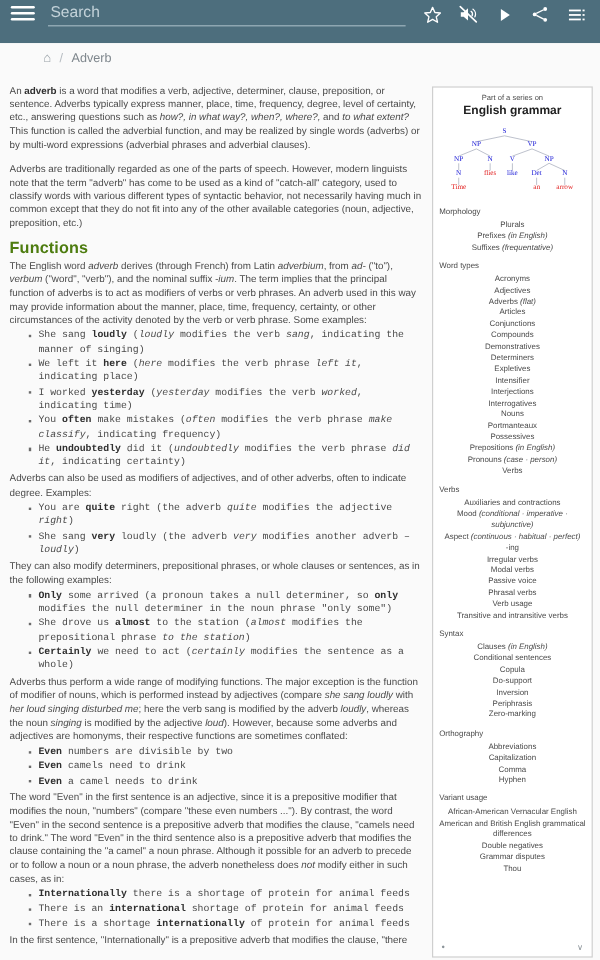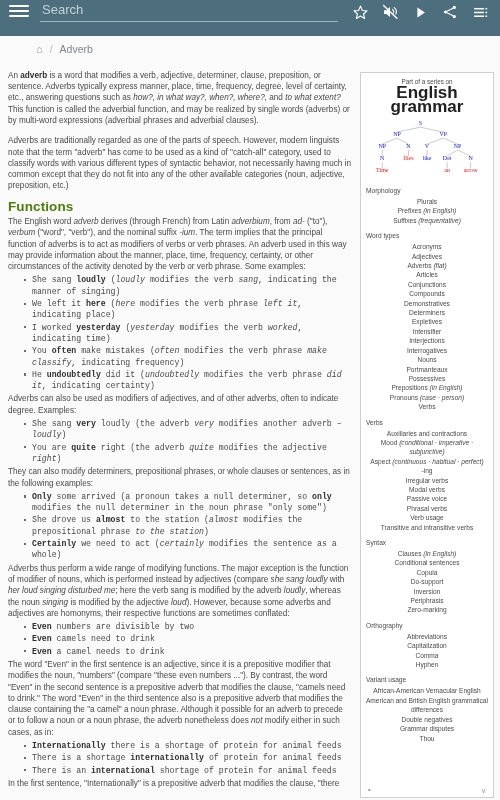--- a/index.html
+++ b/index.html
@@ -135,7 +135,7 @@
   }
   #infobox-title {
     text-align: center;
-    font-size: 17px;
+    font-size: 10px;
     font-weight: bold;
     color: #202020;
     line-height: 14px;

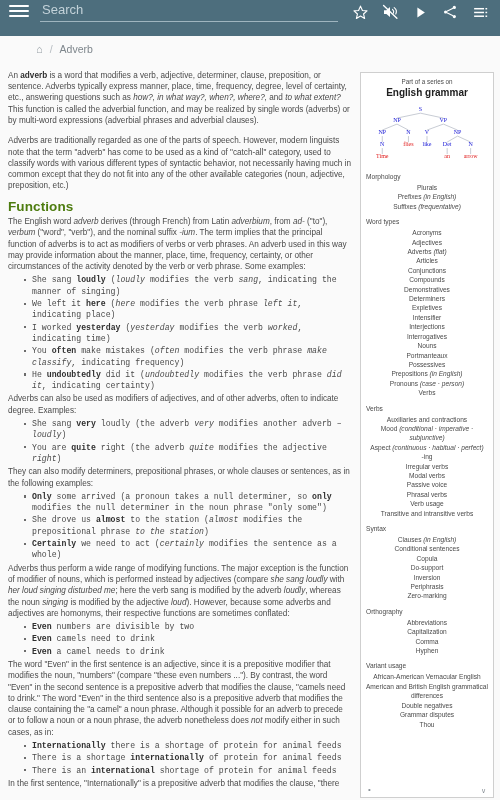--- a/index.html
+++ b/index.html
@@ -263,8 +263,8 @@
     <p class="tight">Adverbs can also be used as modifiers of adjectives, and of other adverbs, often to indicate degree. Examples:</p>
 
     <ul id="list2">
+        <li>You are <b>quite</b> right (the adverb <i>quite</i> modifies the adjective <i>right</i>)</li>
         <li>She sang <b>very</b> loudly (the adverb <i>very</i> modifies another adverb – <i>loudly</i>)</li>
-        <li>You are <b>quite</b> right (the adverb <i>quite</i> modifies the adjective <i>right</i>)</li>
       </ul>
 
     <p class="tight">They can also modify determiners, prepositional phrases, or whole clauses or sentences, as in the following examples:</p>

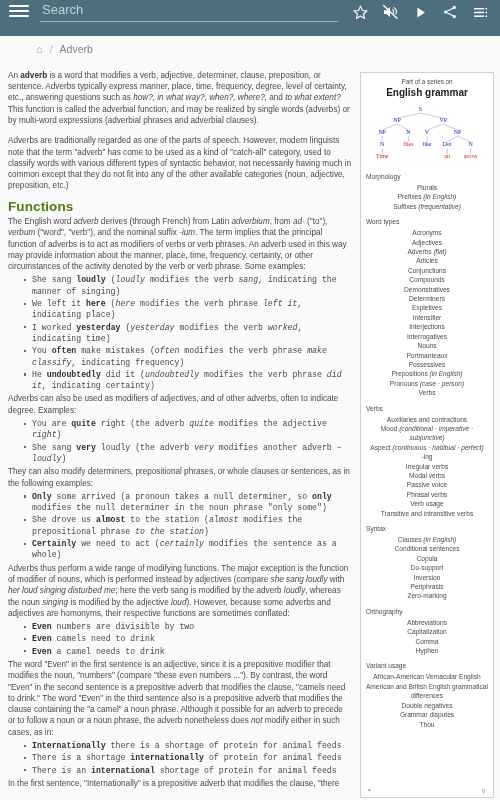--- a/index.html
+++ b/index.html
@@ -287,8 +287,8 @@
 
     <ul id="list5">
         <li><b>Internationally</b> there is a shortage of protein for animal feeds</li>
+        <li>There is an <b>international</b> shortage of protein for animal feeds</li>
         <li>There is a shortage <b>internationally</b> of protein for animal feeds</li>
-        <li>There is an <b>international</b> shortage of protein for animal feeds</li>
       </ul>
 
     <p>In the first sentence, "Internationally" is a prepositive adverb that modifies the clause, "there</p>

